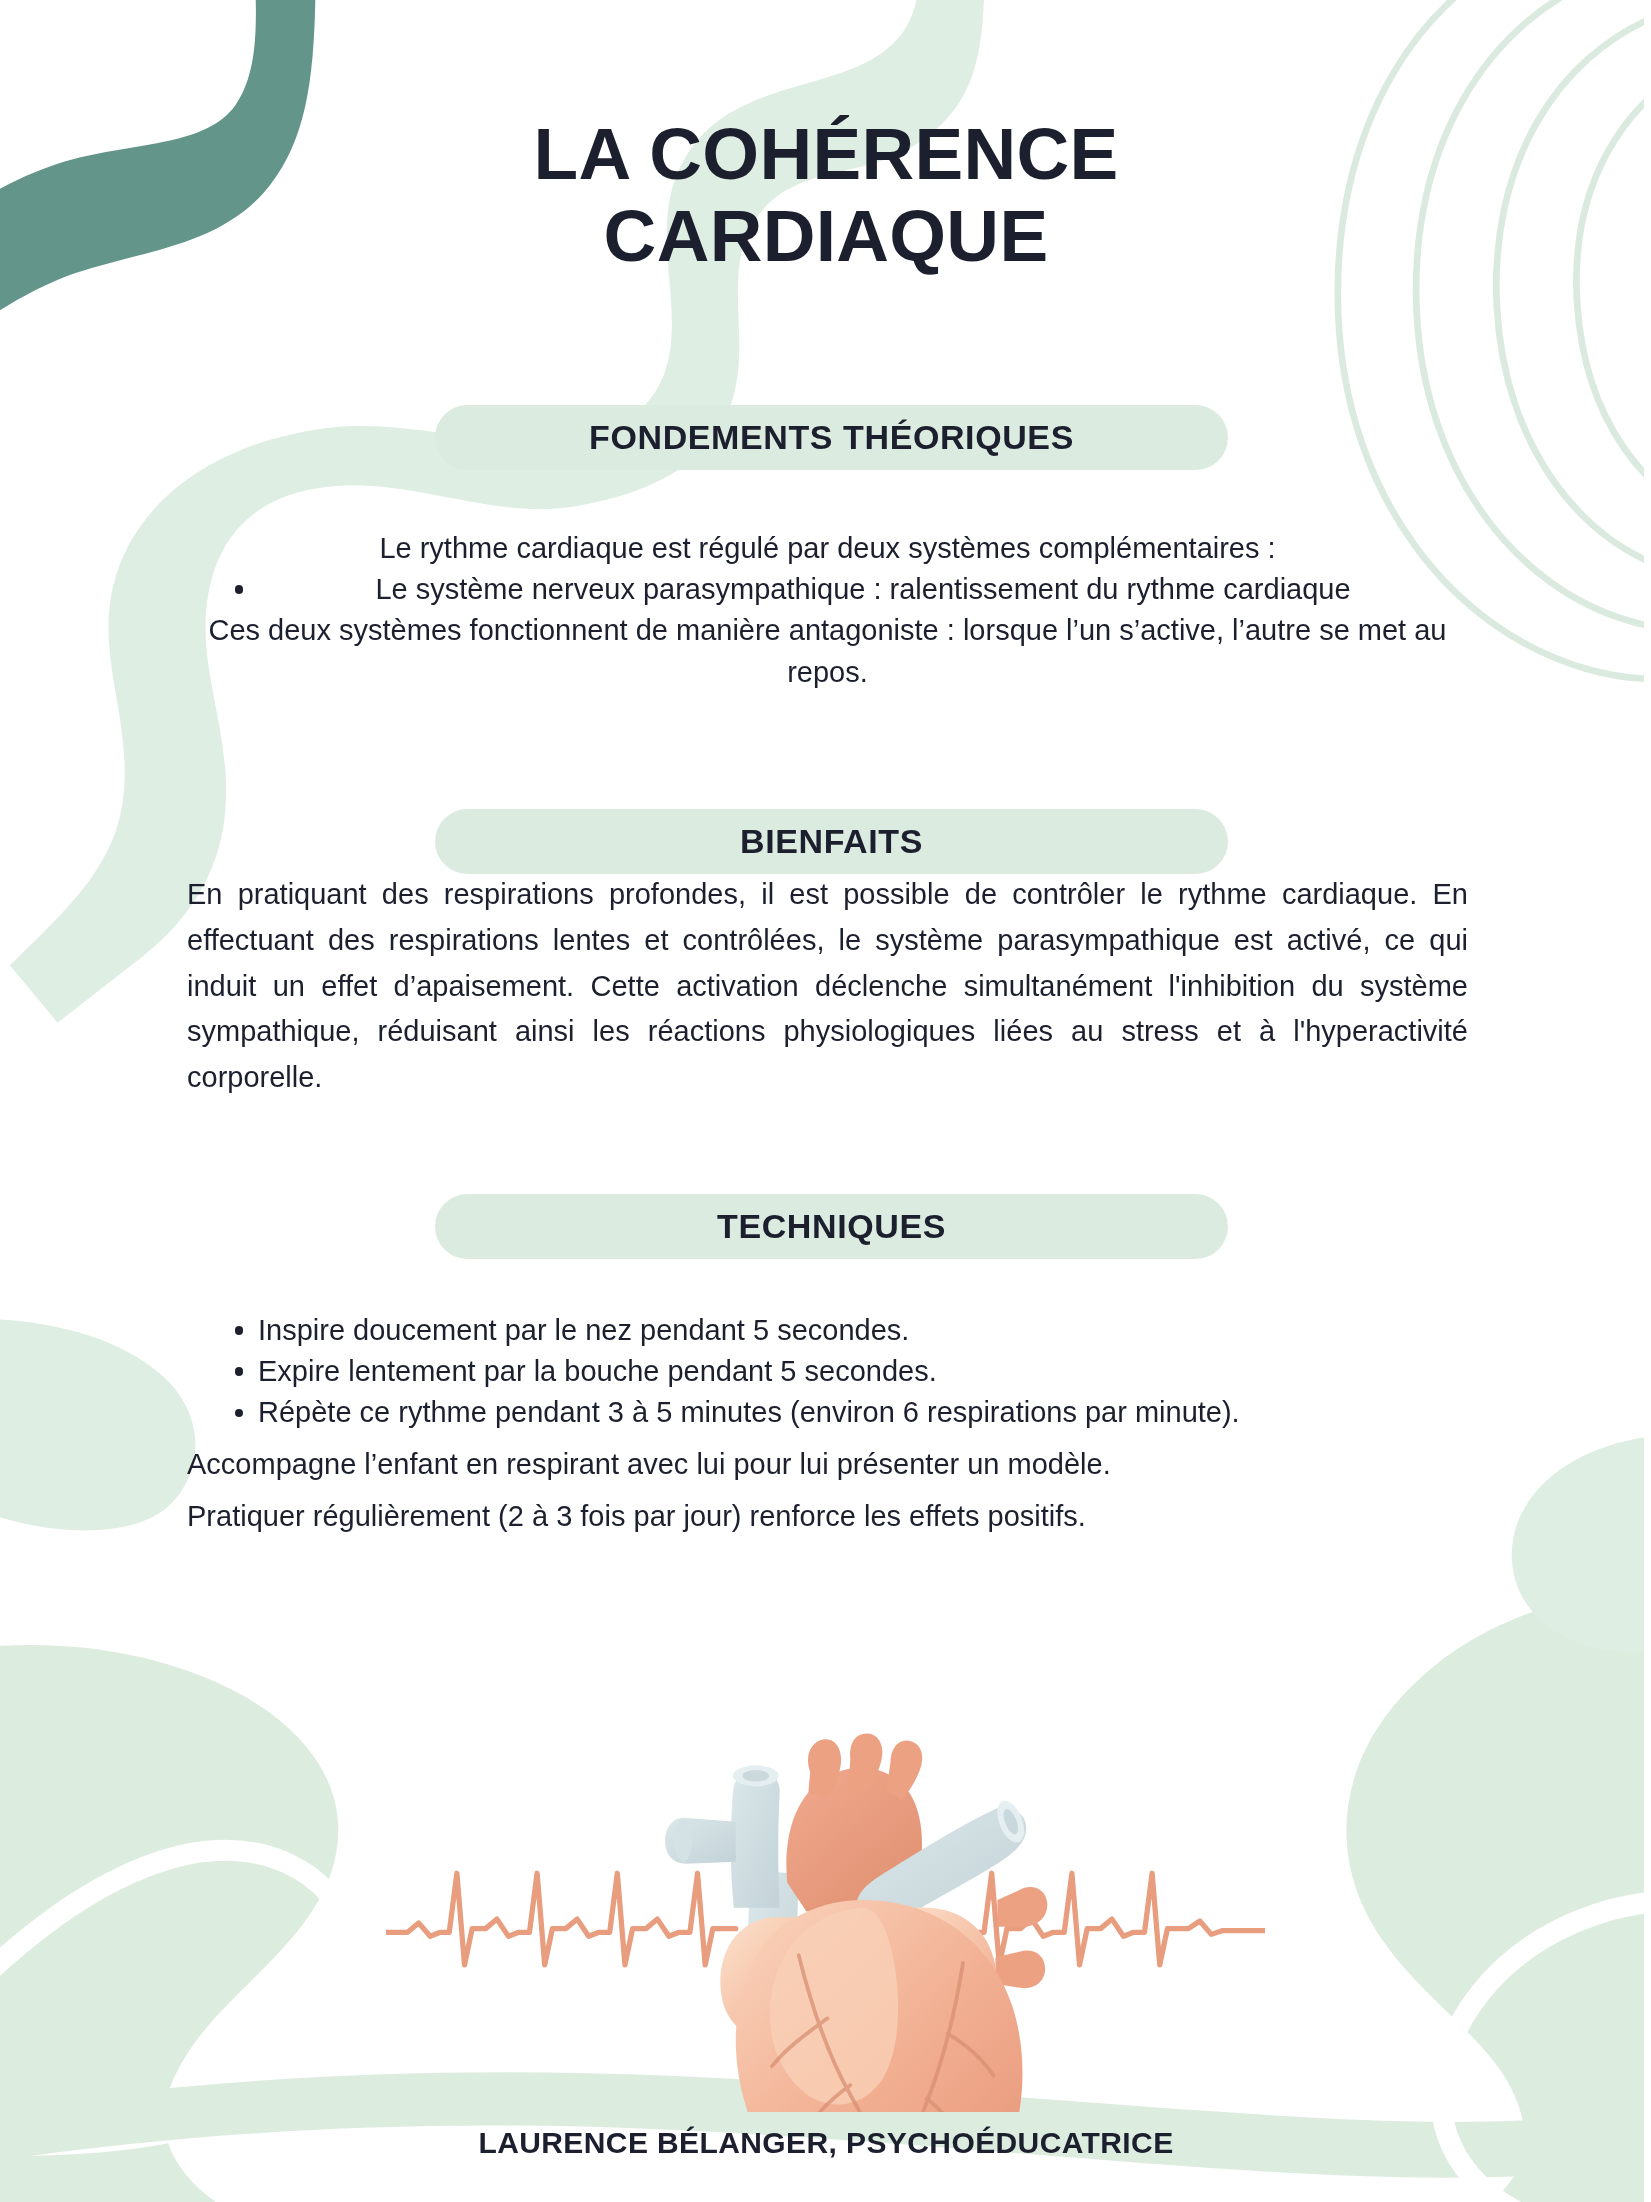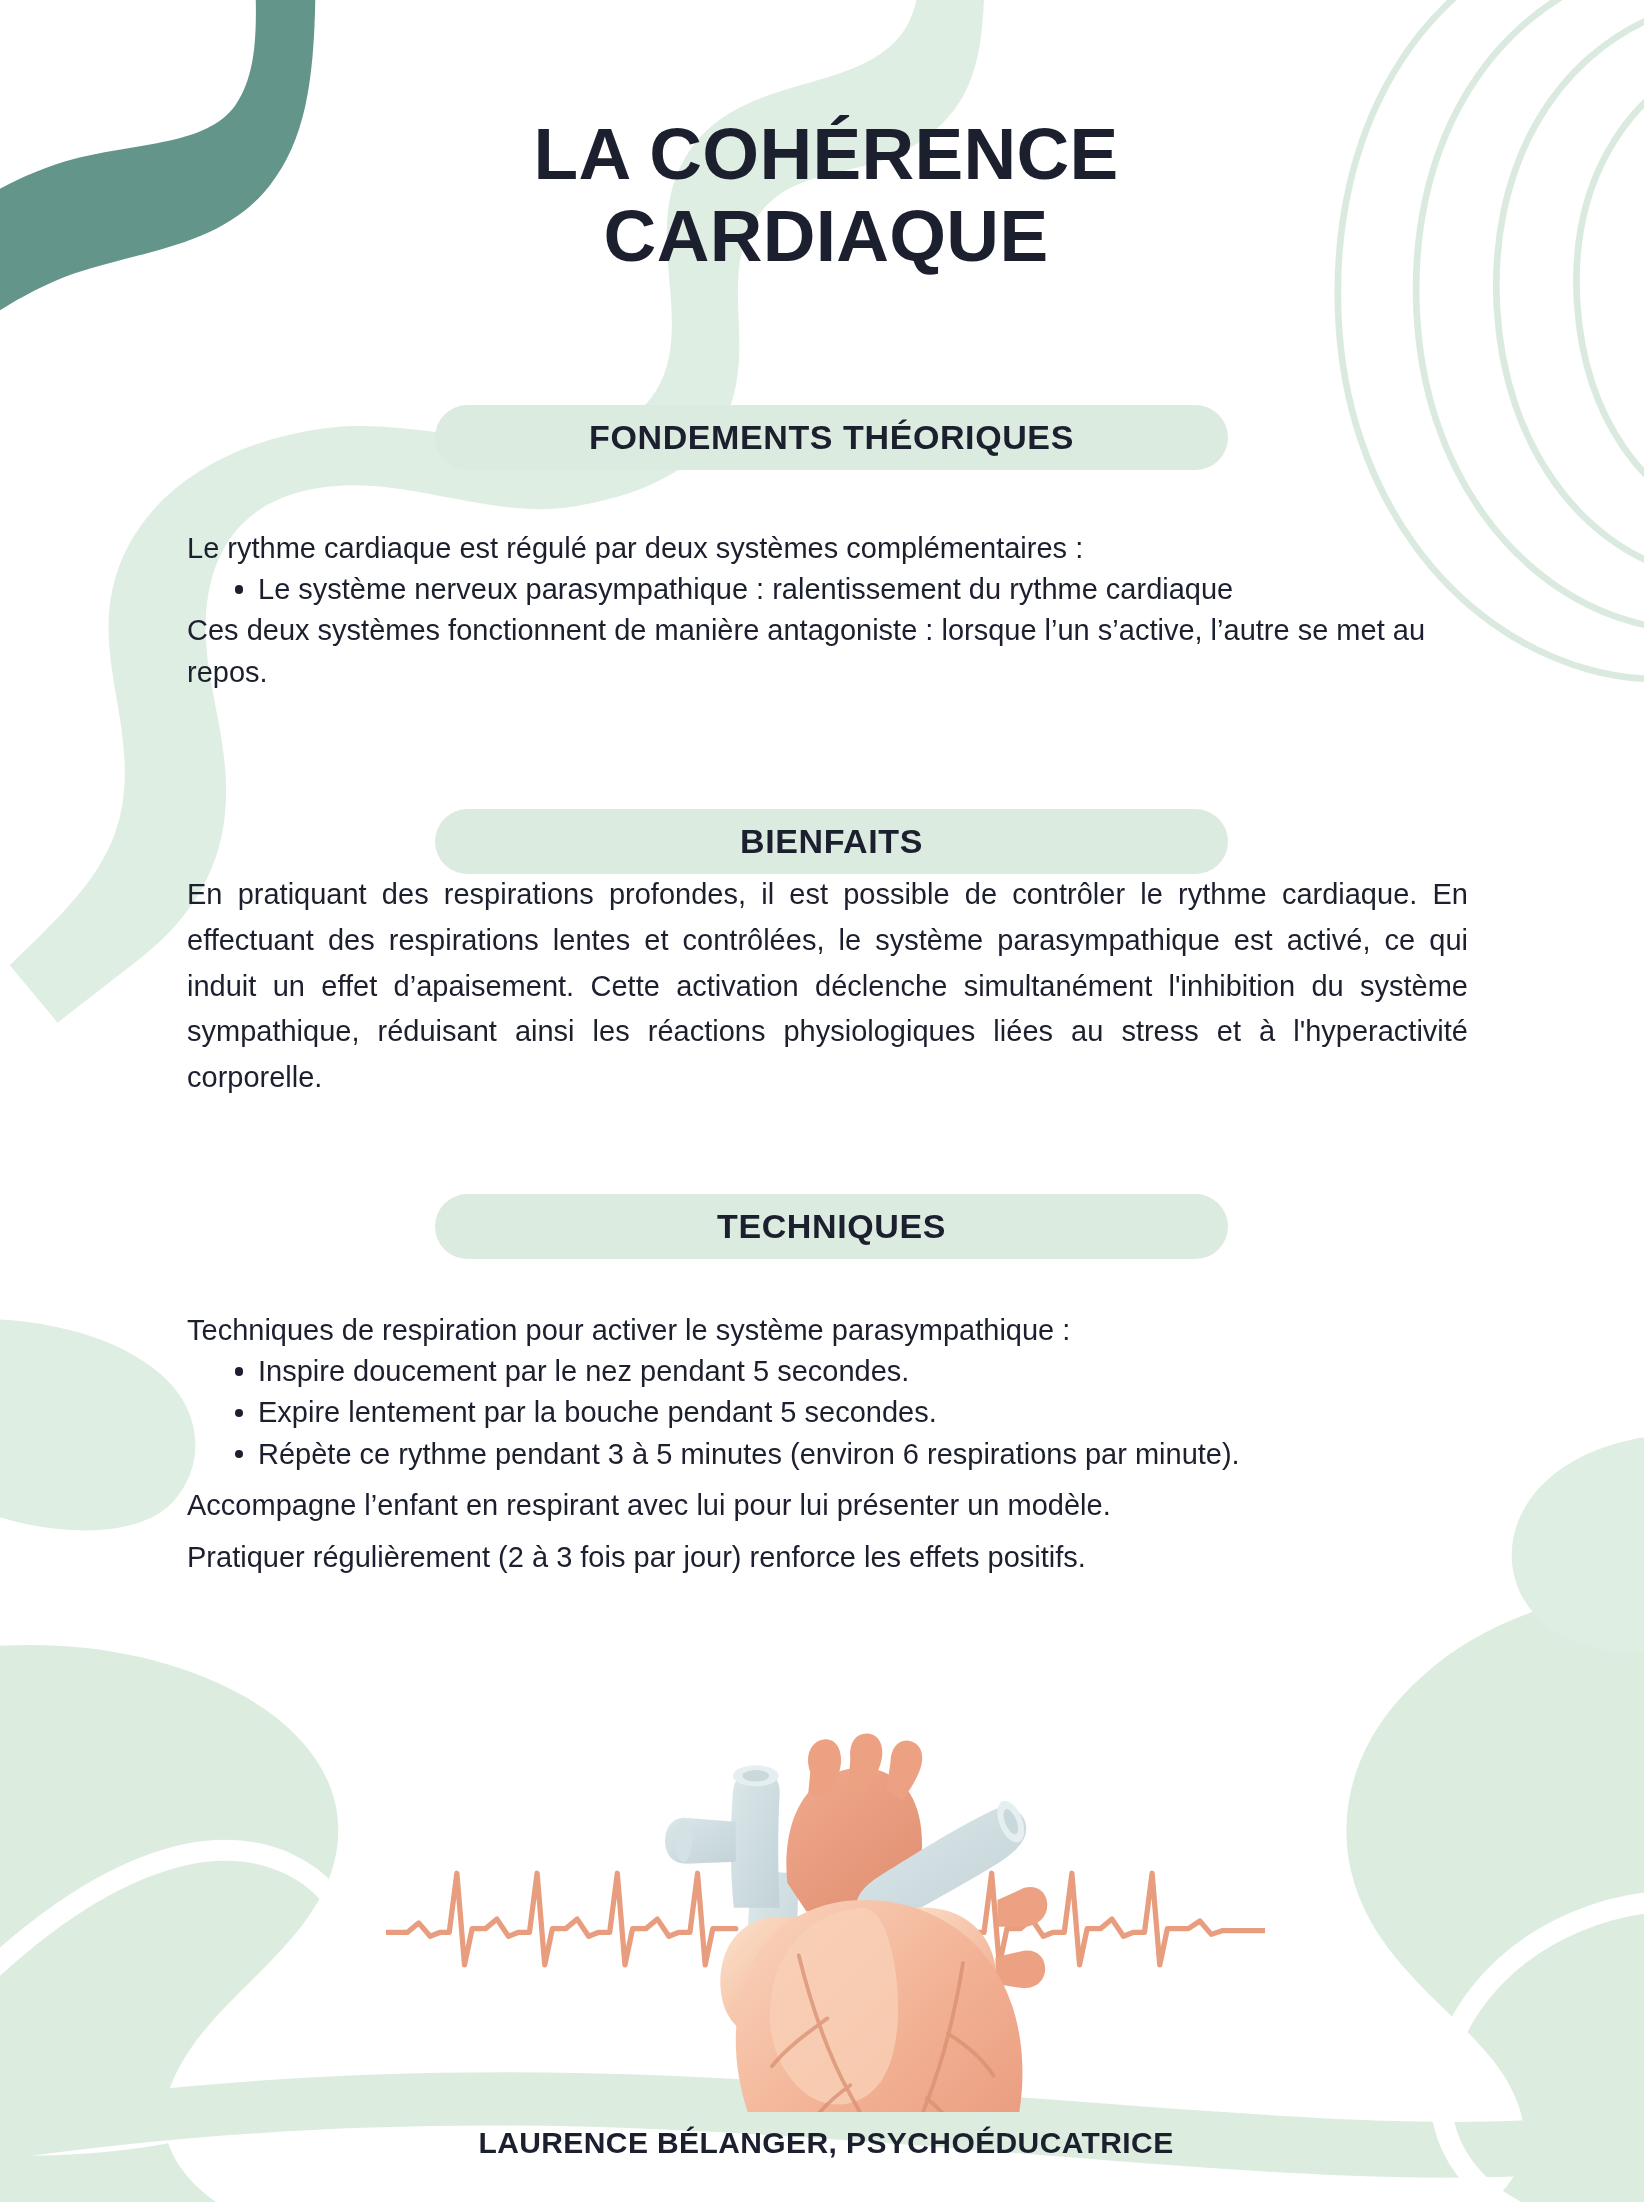--- a/index.html
+++ b/index.html
@@ -86,7 +86,7 @@
     color: #1c1f2e;
   }
 
-  #block-1 { top: 528px; }
+  #block-1 { top: 528px; text-align: center; }
   #block-2 { top: 872px; text-align: justify; line-height: 1.58; }
   #block-3 { top: 1310px; }
 

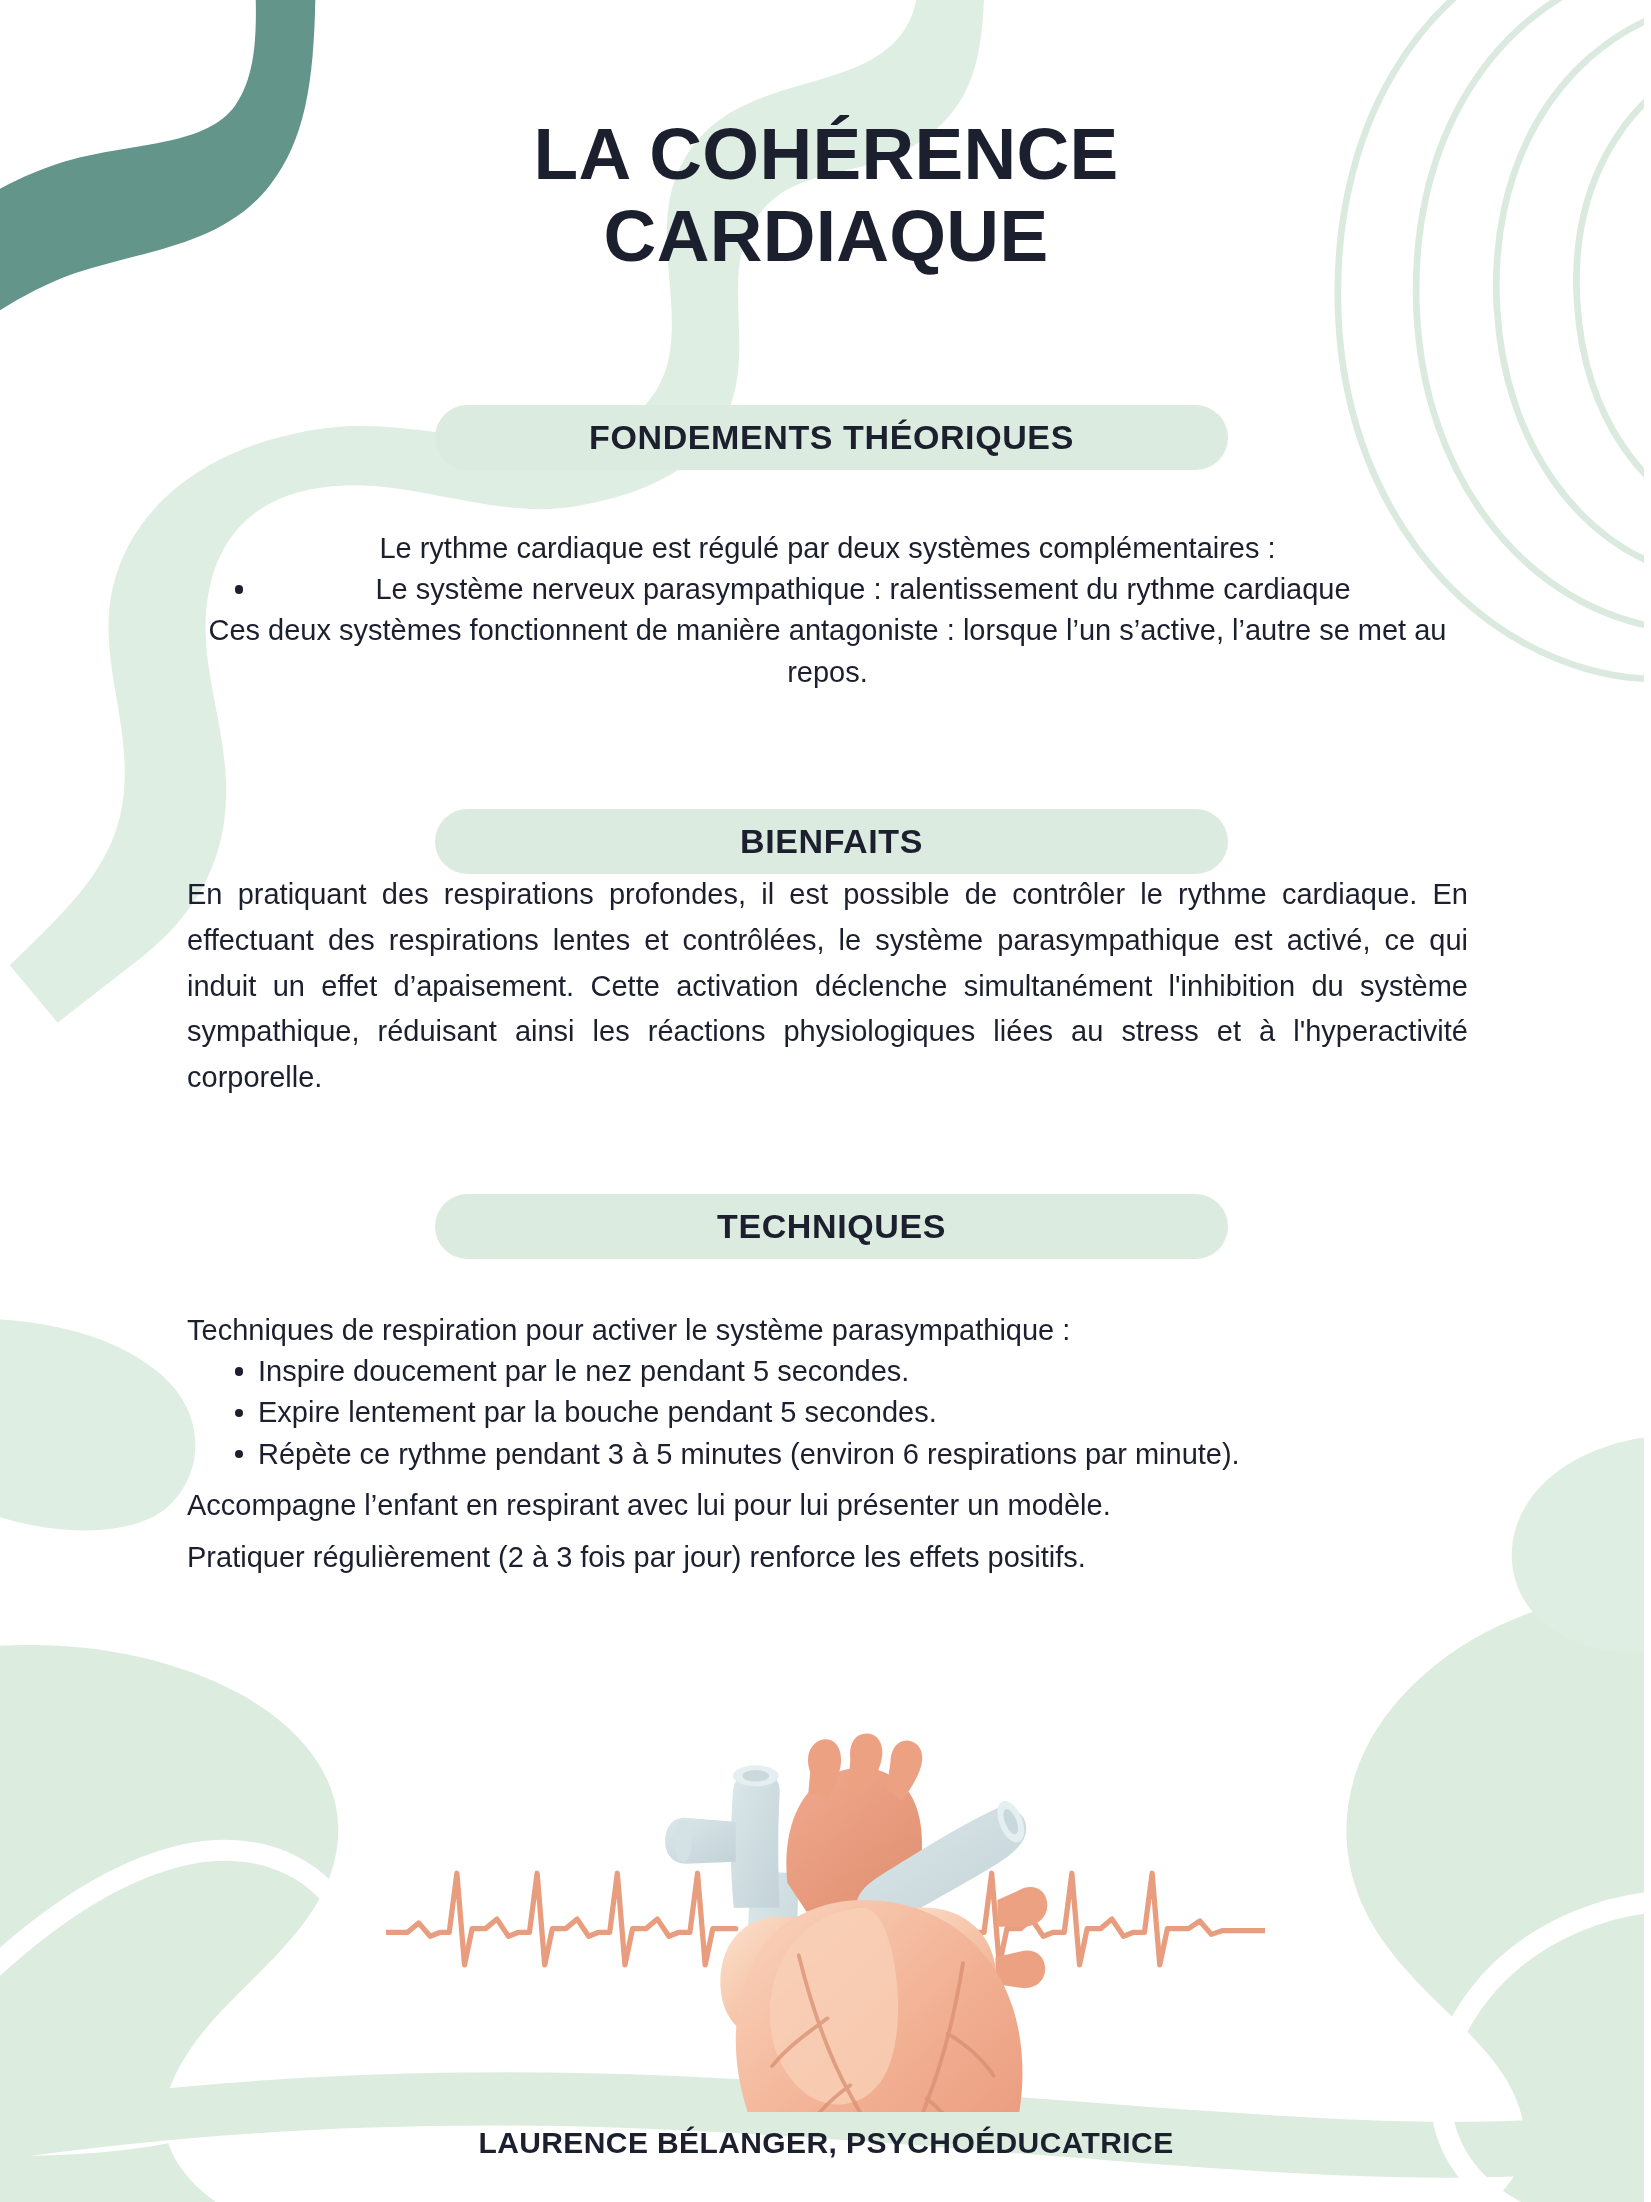--- a/index.html
+++ b/index.html
@@ -275,7 +275,6 @@
     </div>
 
     <div class="body-block" id="block-3">
-      <p>Techniques de respiration pour activer le système parasympathique :</p>
       <ul class="spaced-list">
         <li>Inspire doucement par le nez pendant 5 secondes.</li>
         <li>Expire lentement par la bouche pendant 5 secondes.</li>

